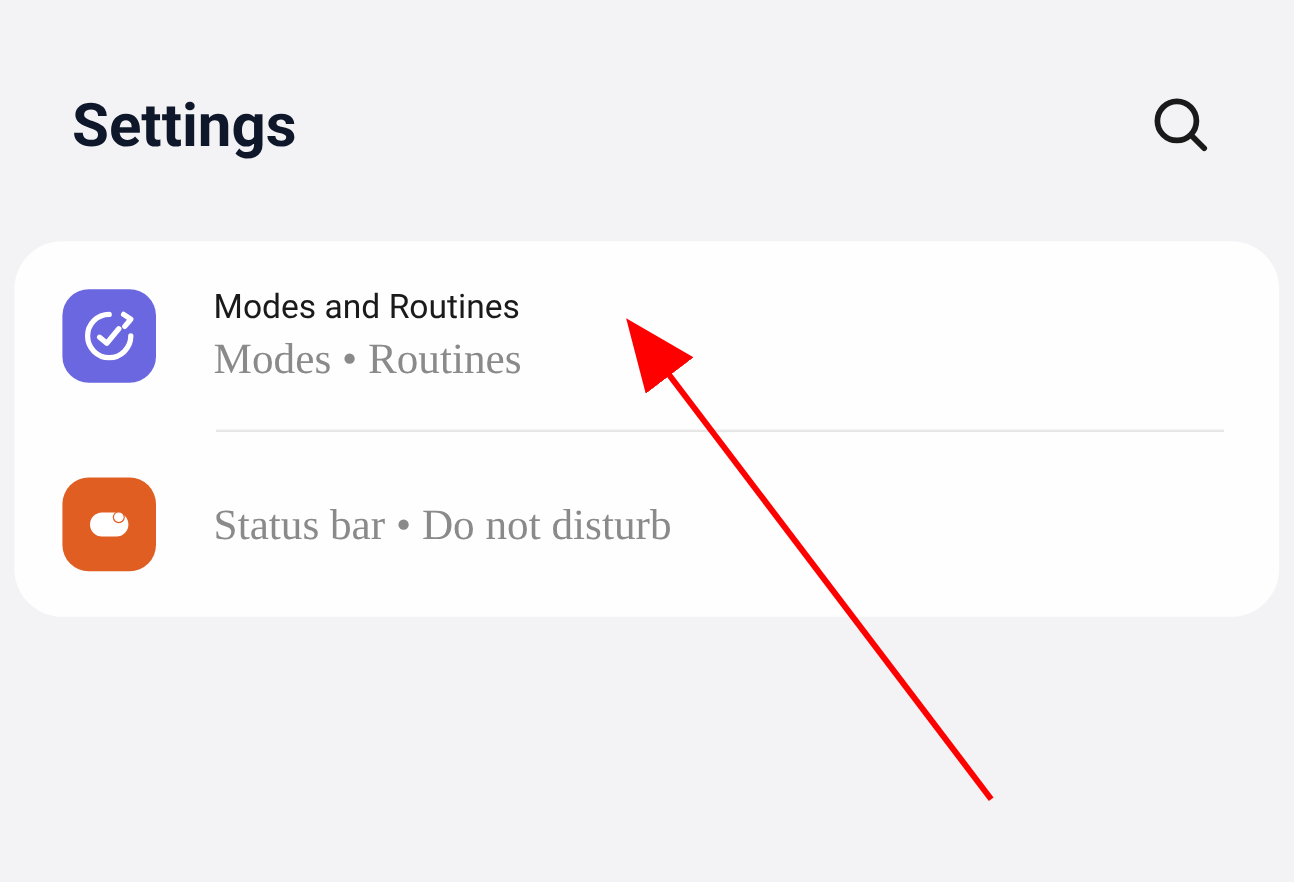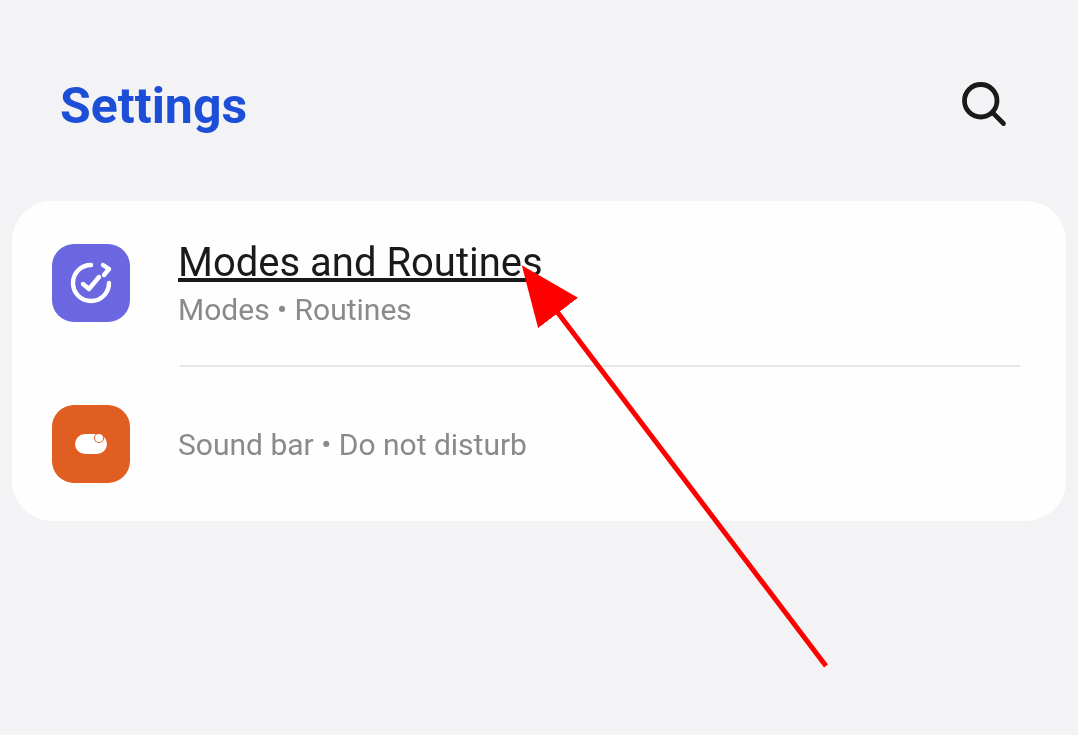--- a/index.html
+++ b/index.html
@@ -24,7 +24,7 @@
     .page-title {
       font-size: 50px;
       font-weight: 700;
-      color: #1d4ed8;
+      color: #0f172a;
     }
     .search-button {
       background: none;

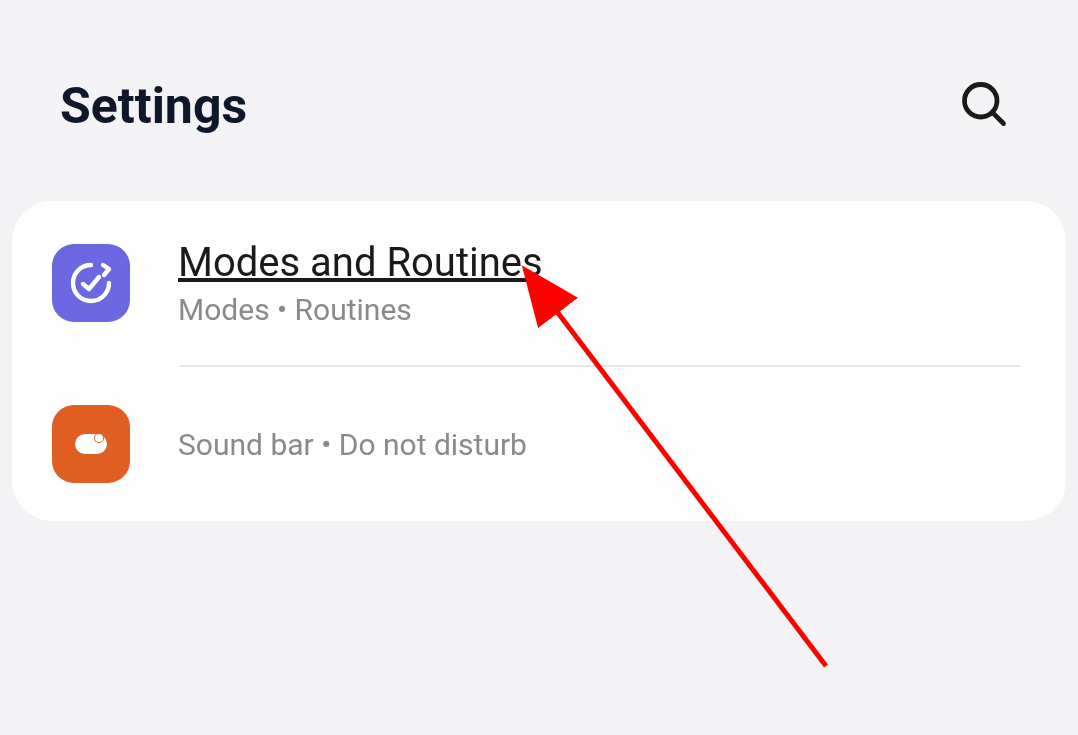--- a/index.html
+++ b/index.html
@@ -68,11 +68,10 @@
       margin-left: 48px;
     }
     .item-title {
-      font-size: 40px;
+      font-size: 28px;
       font-weight: 400;
       color: #1a1a1a;
       margin-bottom: 6px;
-      text-decoration: underline;
     }
     .item-subtitle {
       font-size: 30px;

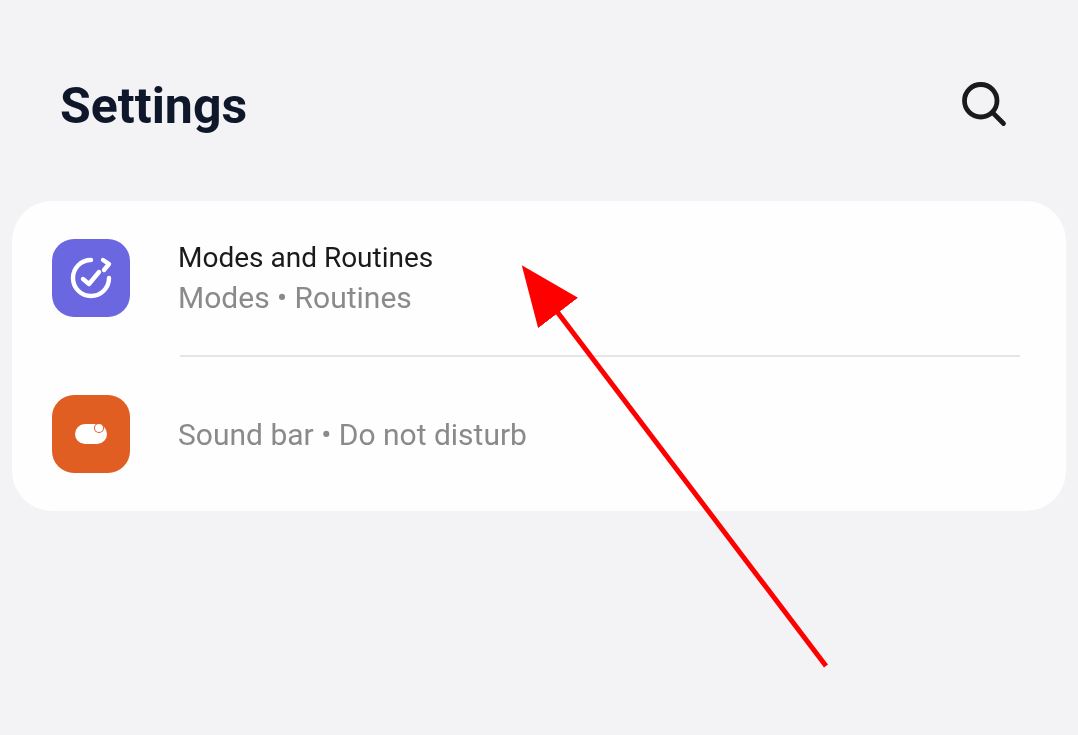--- a/index.html
+++ b/index.html
@@ -74,9 +74,10 @@
       margin-bottom: 6px;
     }
     .item-subtitle {
-      font-size: 30px;
+      font-size: 36px;
       color: #8a8a8a;
       font-weight: 400;
+      font-family: Liberation Serif, serif;
     }
     .divider {
       height: 1px;

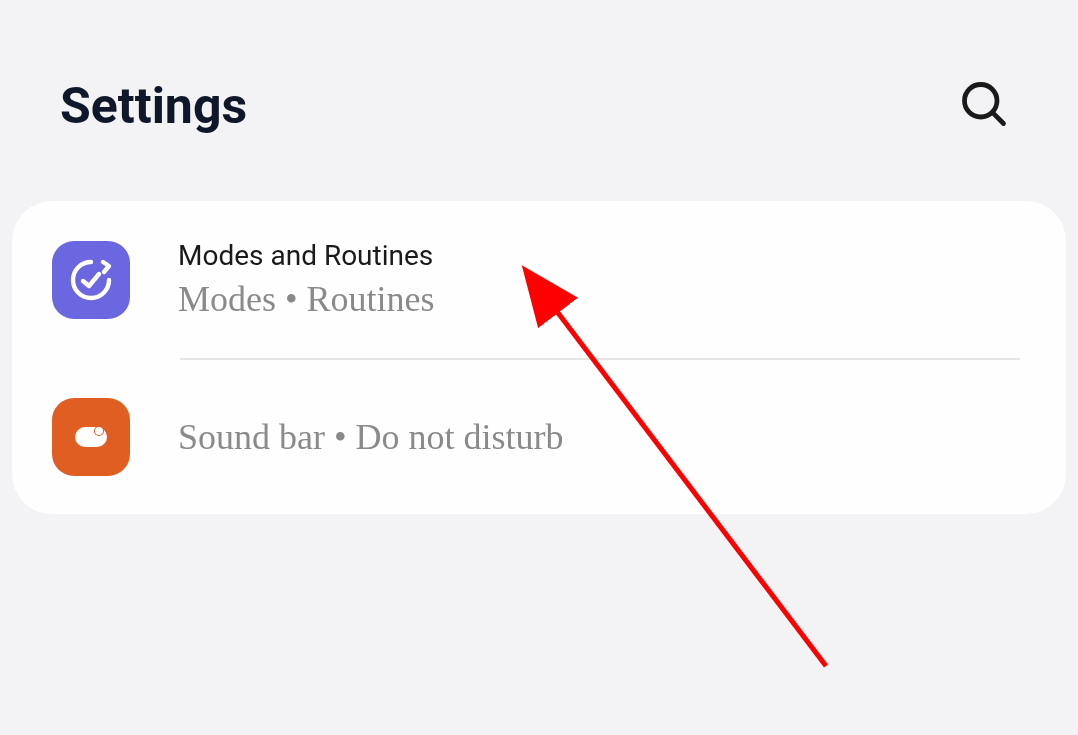--- a/index.html
+++ b/index.html
@@ -137,7 +137,7 @@
       </svg>
     </div>
     <div class="item-text">
-      <div class="item-subtitle">Sound bar  •  Do not disturb</div>
+      <div class="item-subtitle">Status bar  •  Do not disturb</div>
     </div>
   </div>
 

